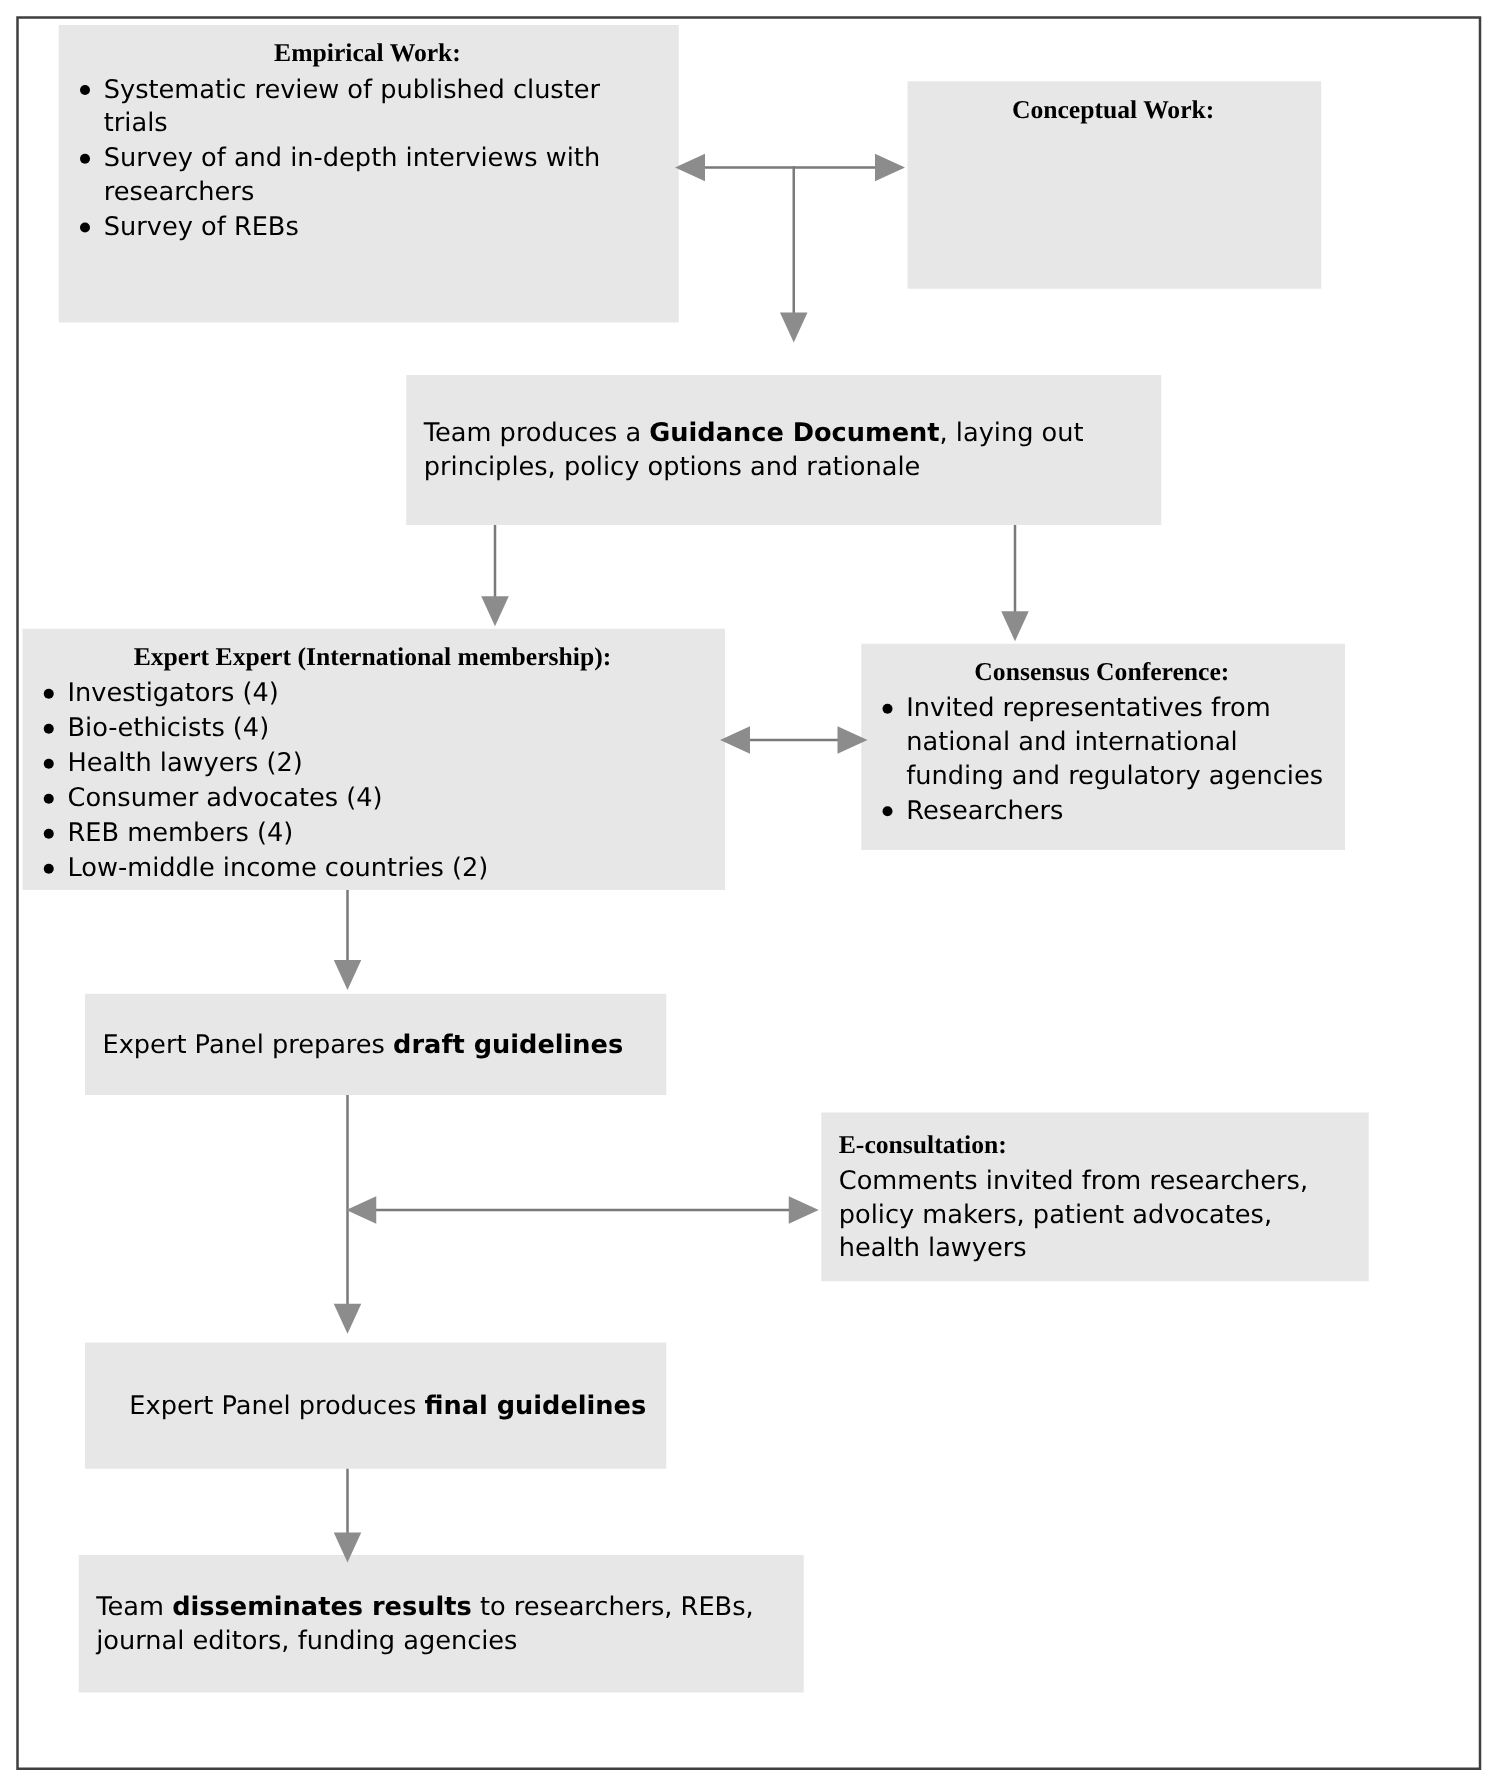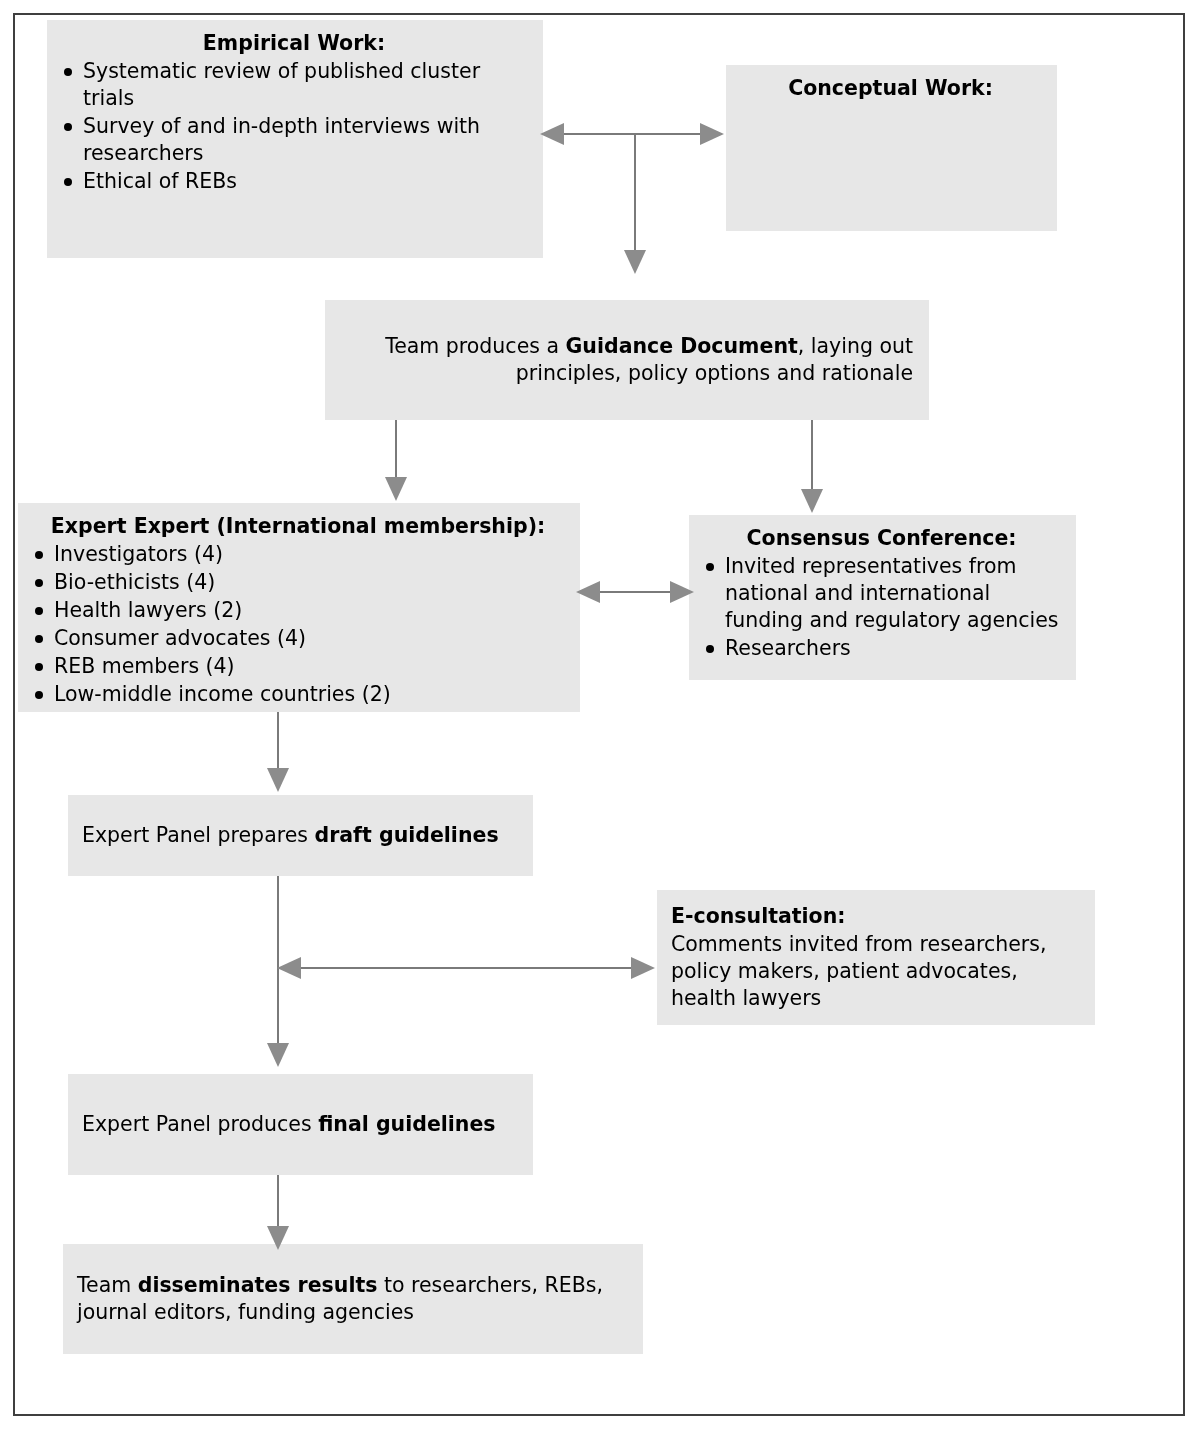--- a/index.html
+++ b/index.html
@@ -62,6 +62,7 @@
     text-align: center;
     display: block;
     margin-bottom: 1px;
+    font-family: Liberation Serif, serif;
   }
   .box-title.left {
     text-align: left;

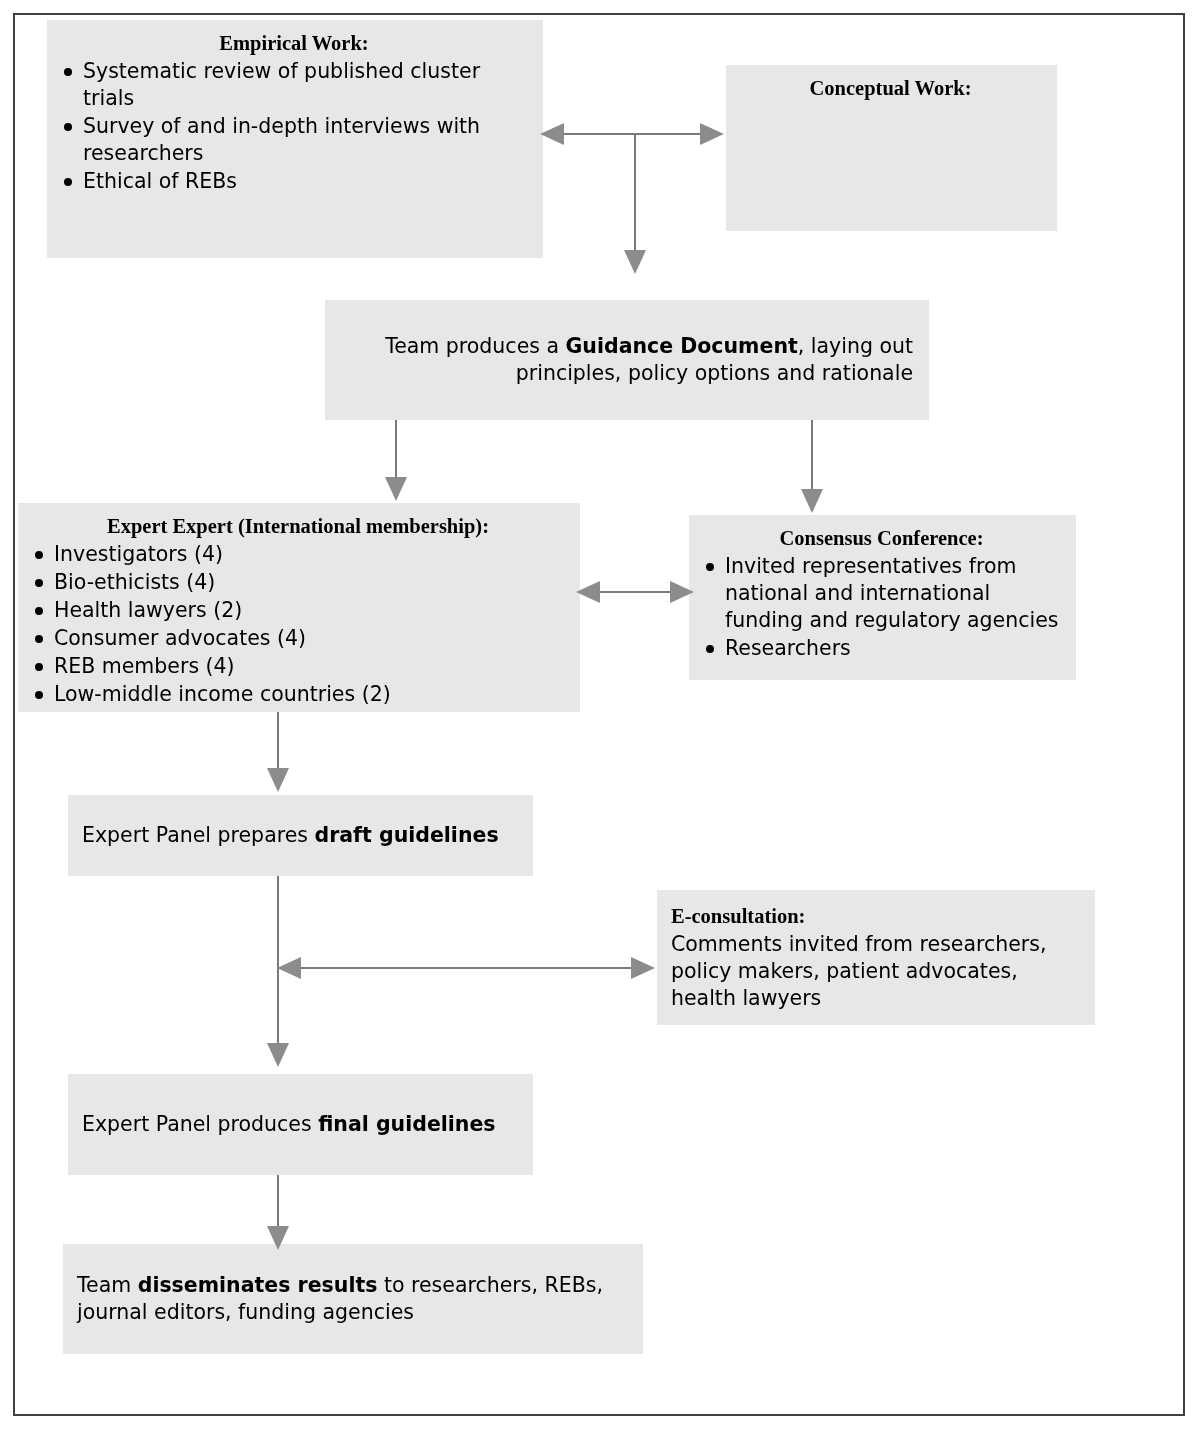--- a/index.html
+++ b/index.html
@@ -174,7 +174,7 @@
       <ul class="blist">
         <li>Systematic review of published cluster trials</li>
         <li>Survey of and in-depth interviews with researchers</li>
-        <li>Ethical of REBs</li>
+        <li>Survey of REBs</li>
       </ul>
     </div>
   </div>

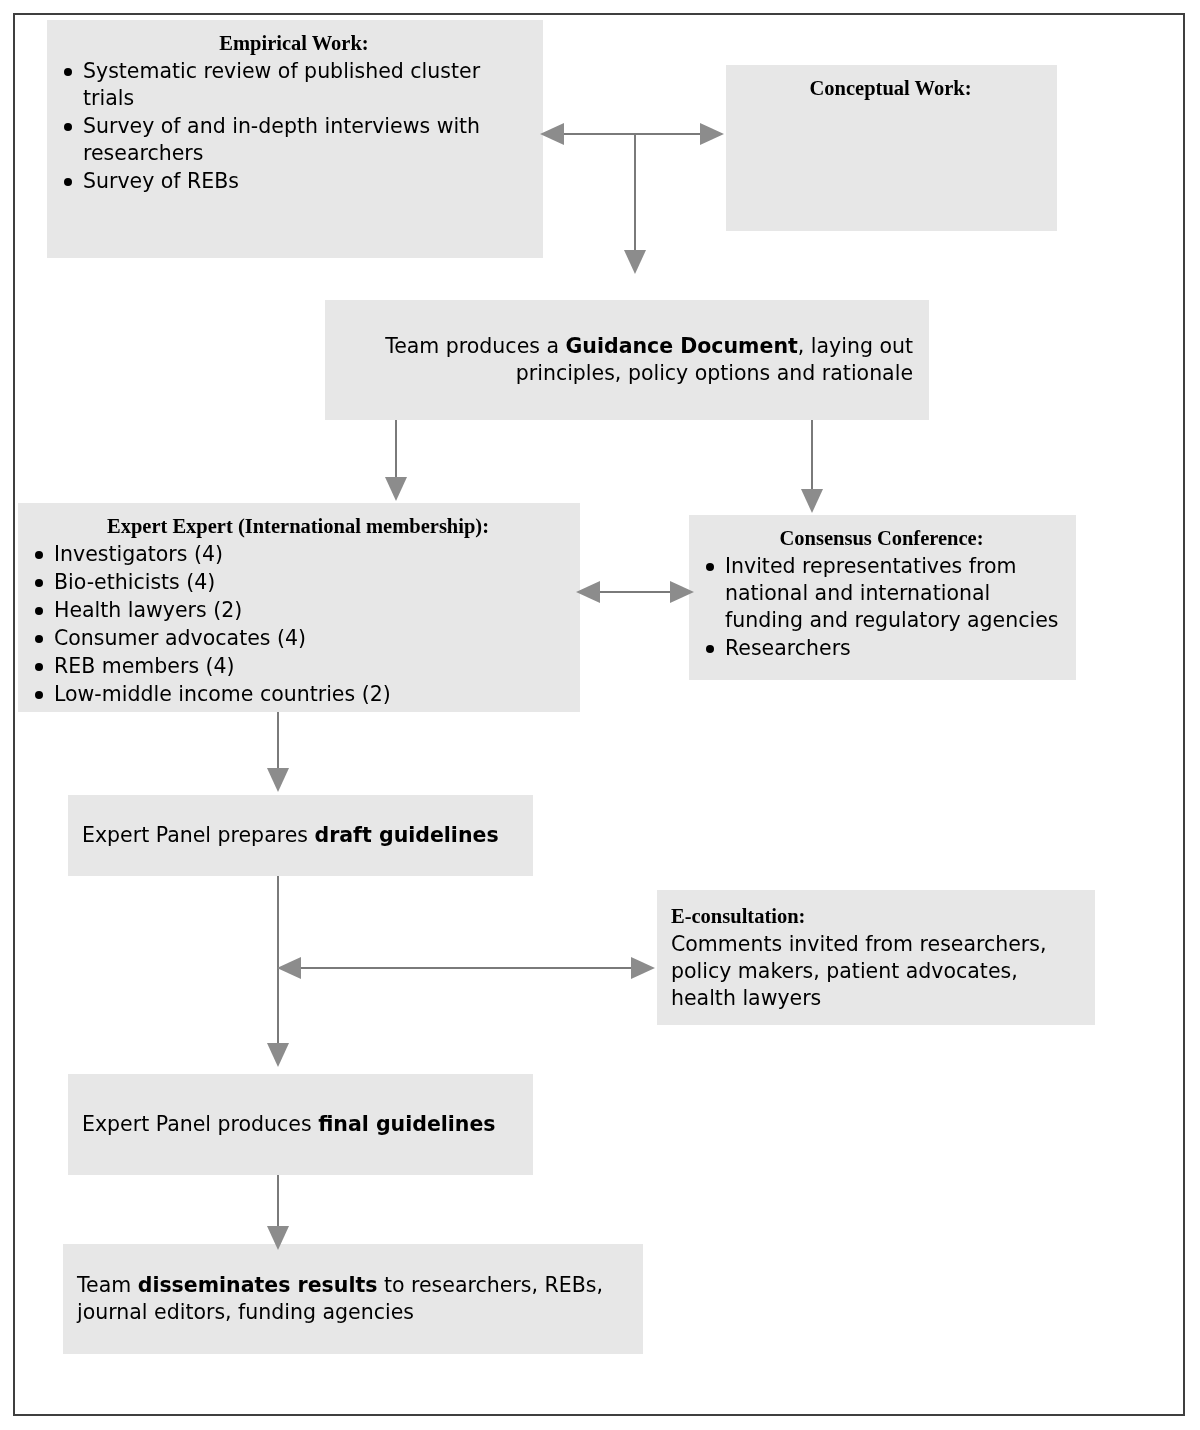--- a/index.html
+++ b/index.html
@@ -91,7 +91,7 @@
     display: block;
   }
   .center-text {
-    text-align: right;
+    text-align: left;
   }
   b.em { font-weight: bold; }
   .vline {

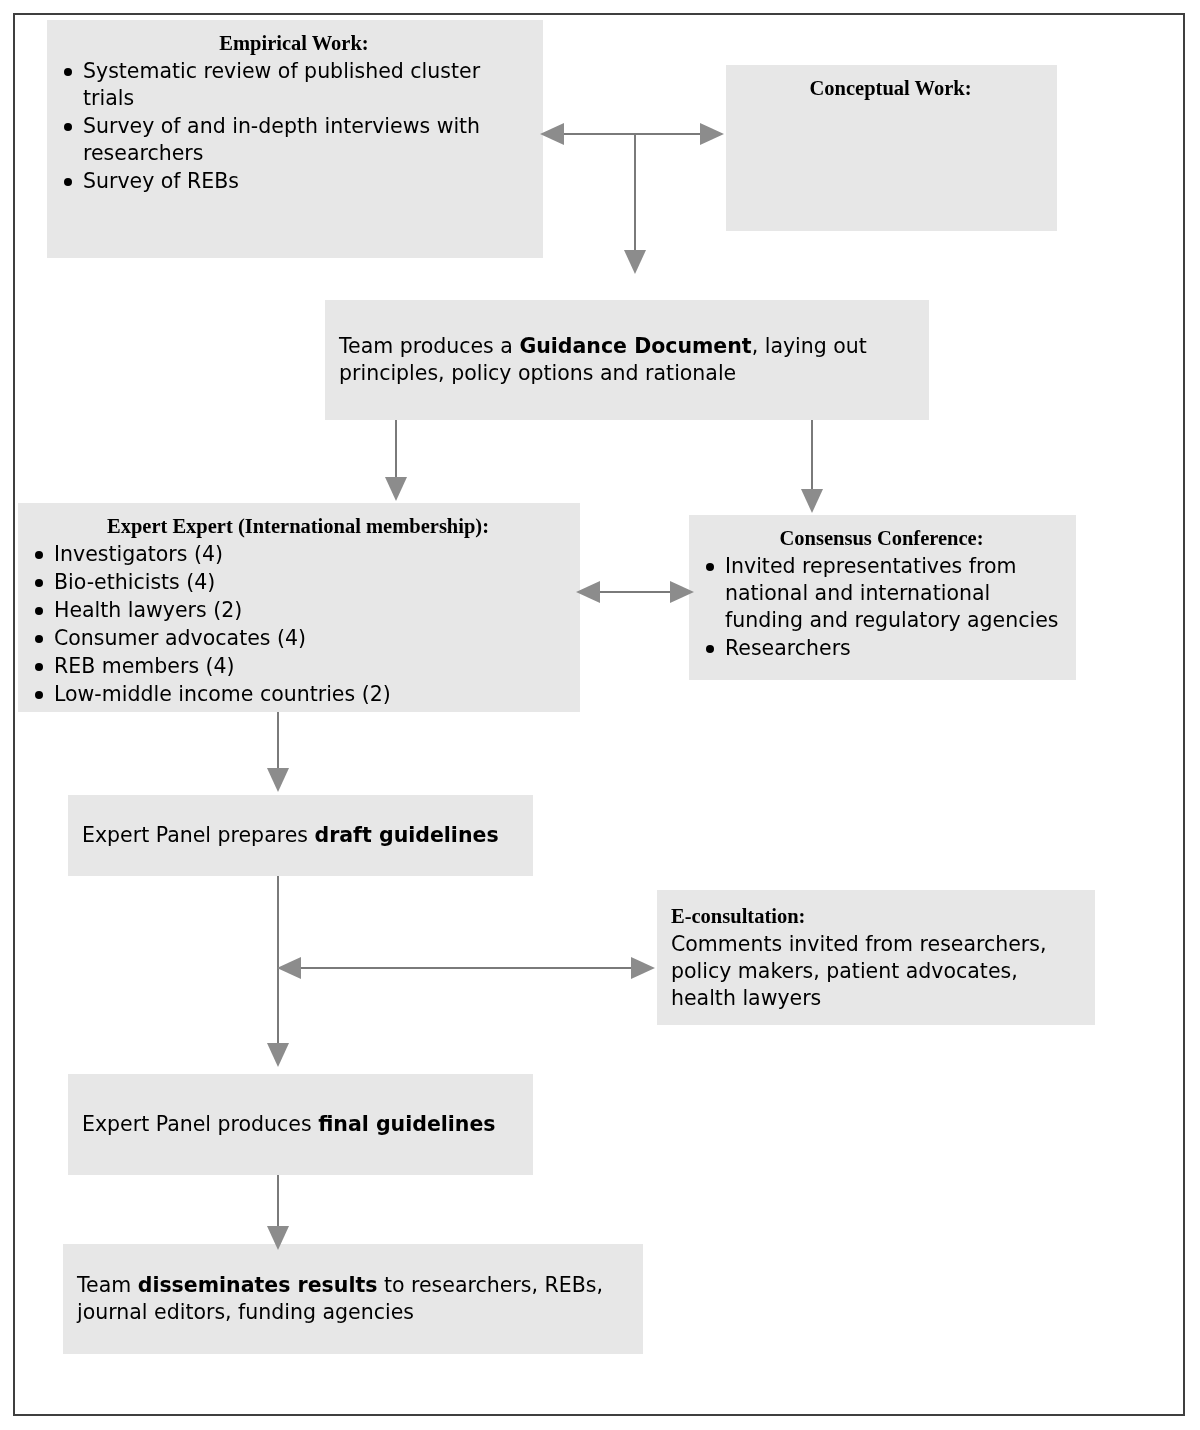--- a/index.html
+++ b/index.html
@@ -233,7 +233,7 @@
   </div>
 
   <div class="box" style="left:68px; top:1074px; width:465px; height:101px; display:flex; align-items:center;">
-    <div class="box-inner" style="width:100%;">
+    <div class="box-inner" style="width:100%;text-align:right;">
       <span>
         <span>Expert Panel produces </span><b class="em">final guidelines</b><span></span>
       </span>

